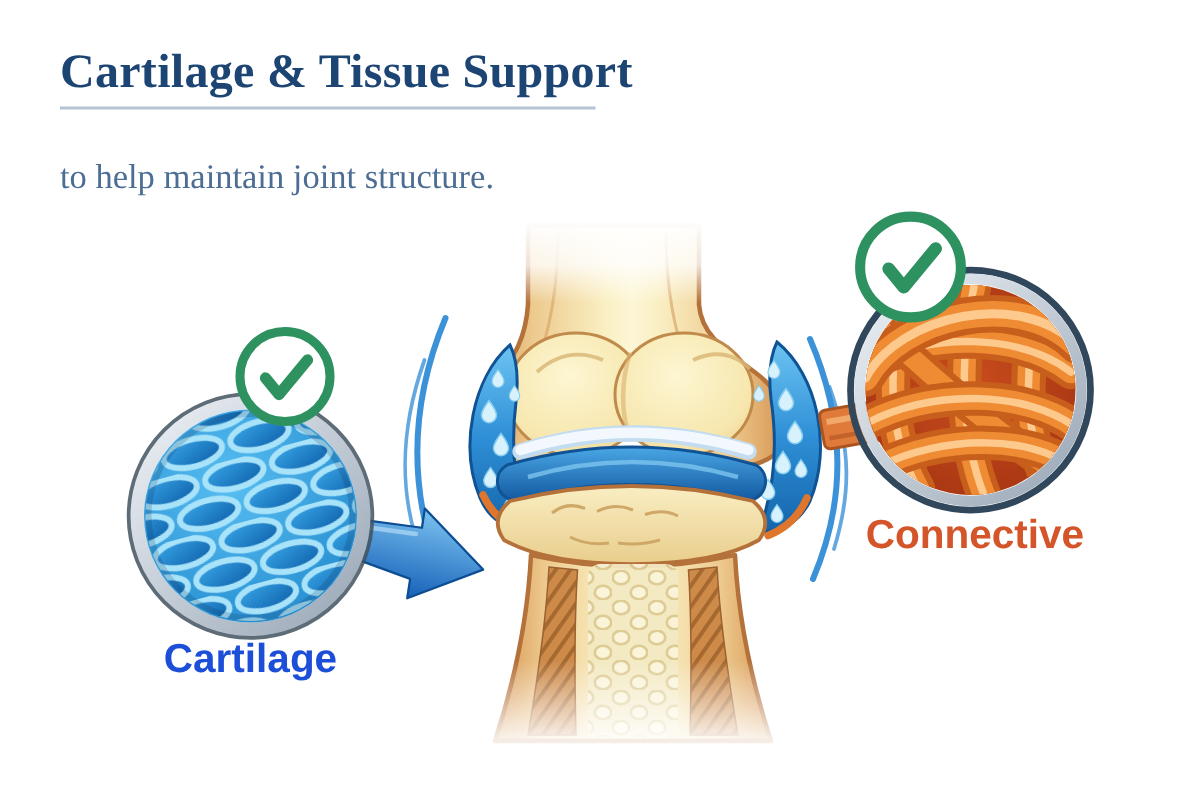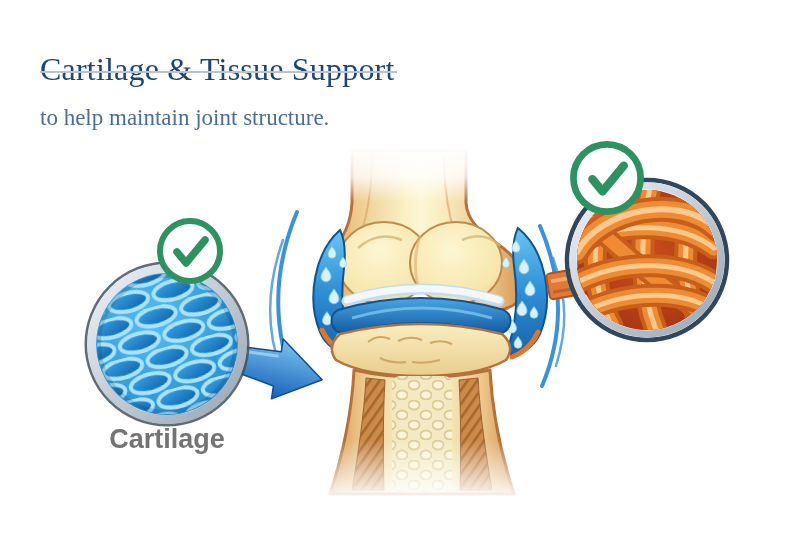--- a/index.html
+++ b/index.html
@@ -9,8 +9,8 @@
   }
   .abs{position:absolute;}
   .page-title{
-    left:40px;top:29px;font-size:32px;font-weight:normal;color:#1d4574;
-    letter-spacing:.2px;font-family:"Liberation Serif", serif;margin-top:22px;
+    left:40px;top:29px;font-size:32px;font-weight:bold;color:#1d4574;
+    letter-spacing:.2px;font-family:"Liberation Serif", serif;
   }
   .title-underline{
     left:40px;top:71px;width:357px;height:2px;background:#b6c3d3;

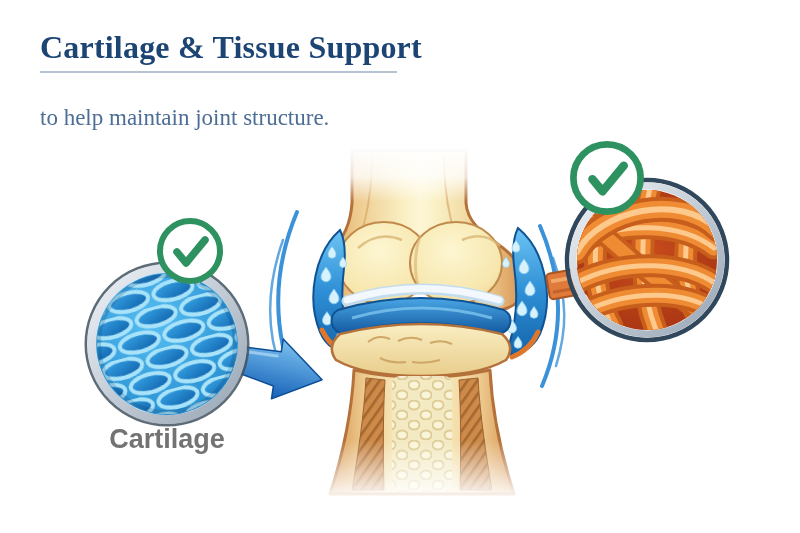--- a/index.html
+++ b/index.html
@@ -251,6 +251,7 @@
 <div class="abs circle-label cartilage-label" style="color: #737373;">Cartilage</div>
 
 <div class="abs circle-label connective-label" style="color: rgb(212, 85, 42);">
+  <div>Connective</div>
 </div>
 
 </body></html>

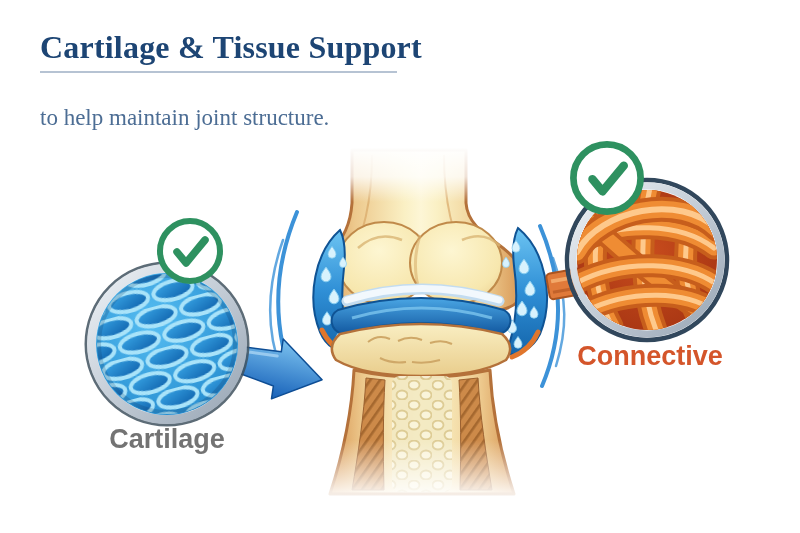--- a/index.html
+++ b/index.html
@@ -248,7 +248,7 @@
   <use href="#checkIcon" transform="translate(607,178) scale(1.12)"></use>
 </svg>
 
-<div class="abs circle-label cartilage-label" style="color: #737373;">Cartilage</div>
+<div class="abs circle-label cartilage-label" style="color: #1d4ed8;">Cartilage</div>
 
 <div class="abs circle-label connective-label" style="color: rgb(212, 85, 42);">
   <div>Connective</div>

